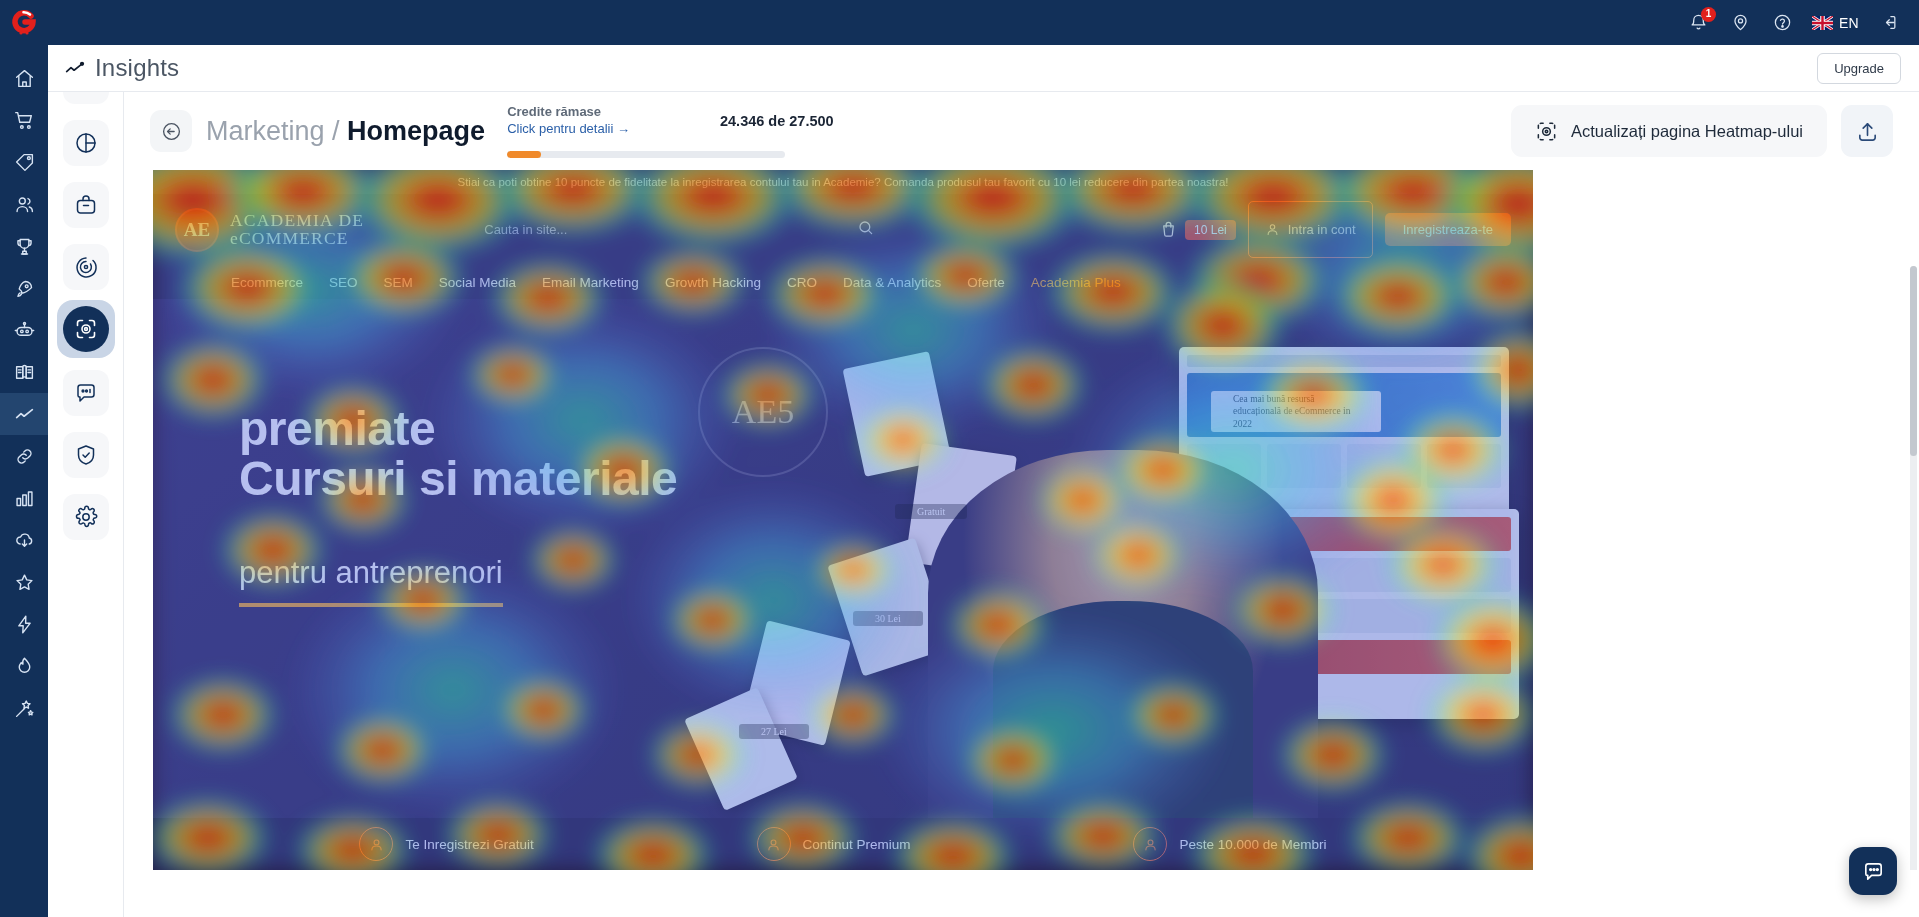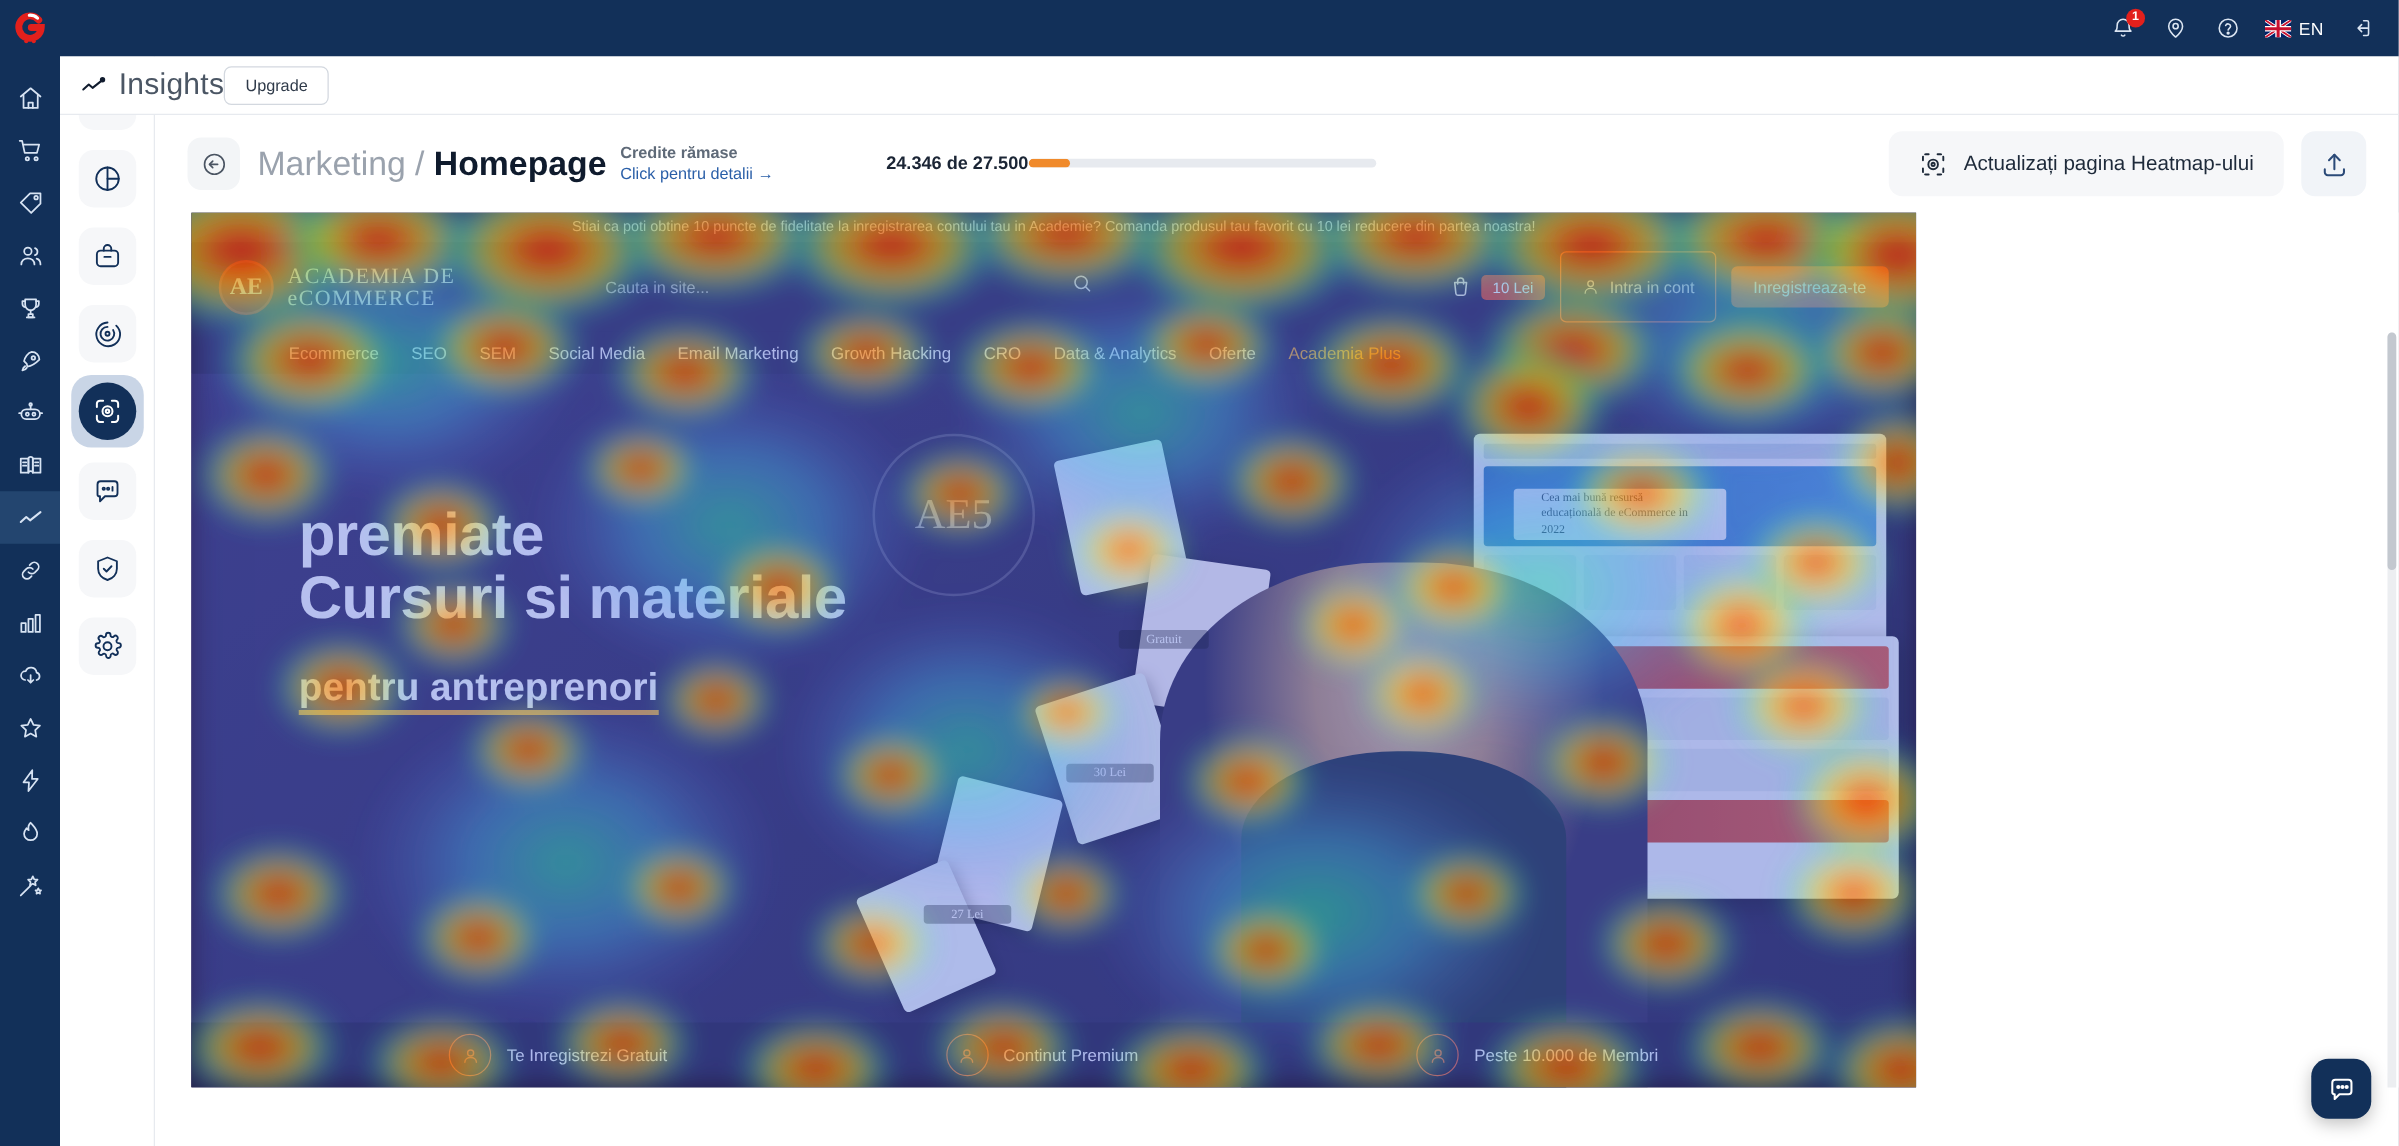--- a/index.html
+++ b/index.html
@@ -87,7 +87,7 @@
   .page-head {
     position: absolute; top: 45px; left: 48px; width: 1871px; height: 47px;
     background: #ffffff; border-bottom: 1px solid #e7eaef;
-    display: flex; align-items: center; justify-content: flex-start;
+    display: flex; align-items: center; justify-content: space-between;
     padding: 0 18px 0 16px; z-index: 34;
   }
   .page-head-left { display: flex; align-items: center; gap: 10px; }

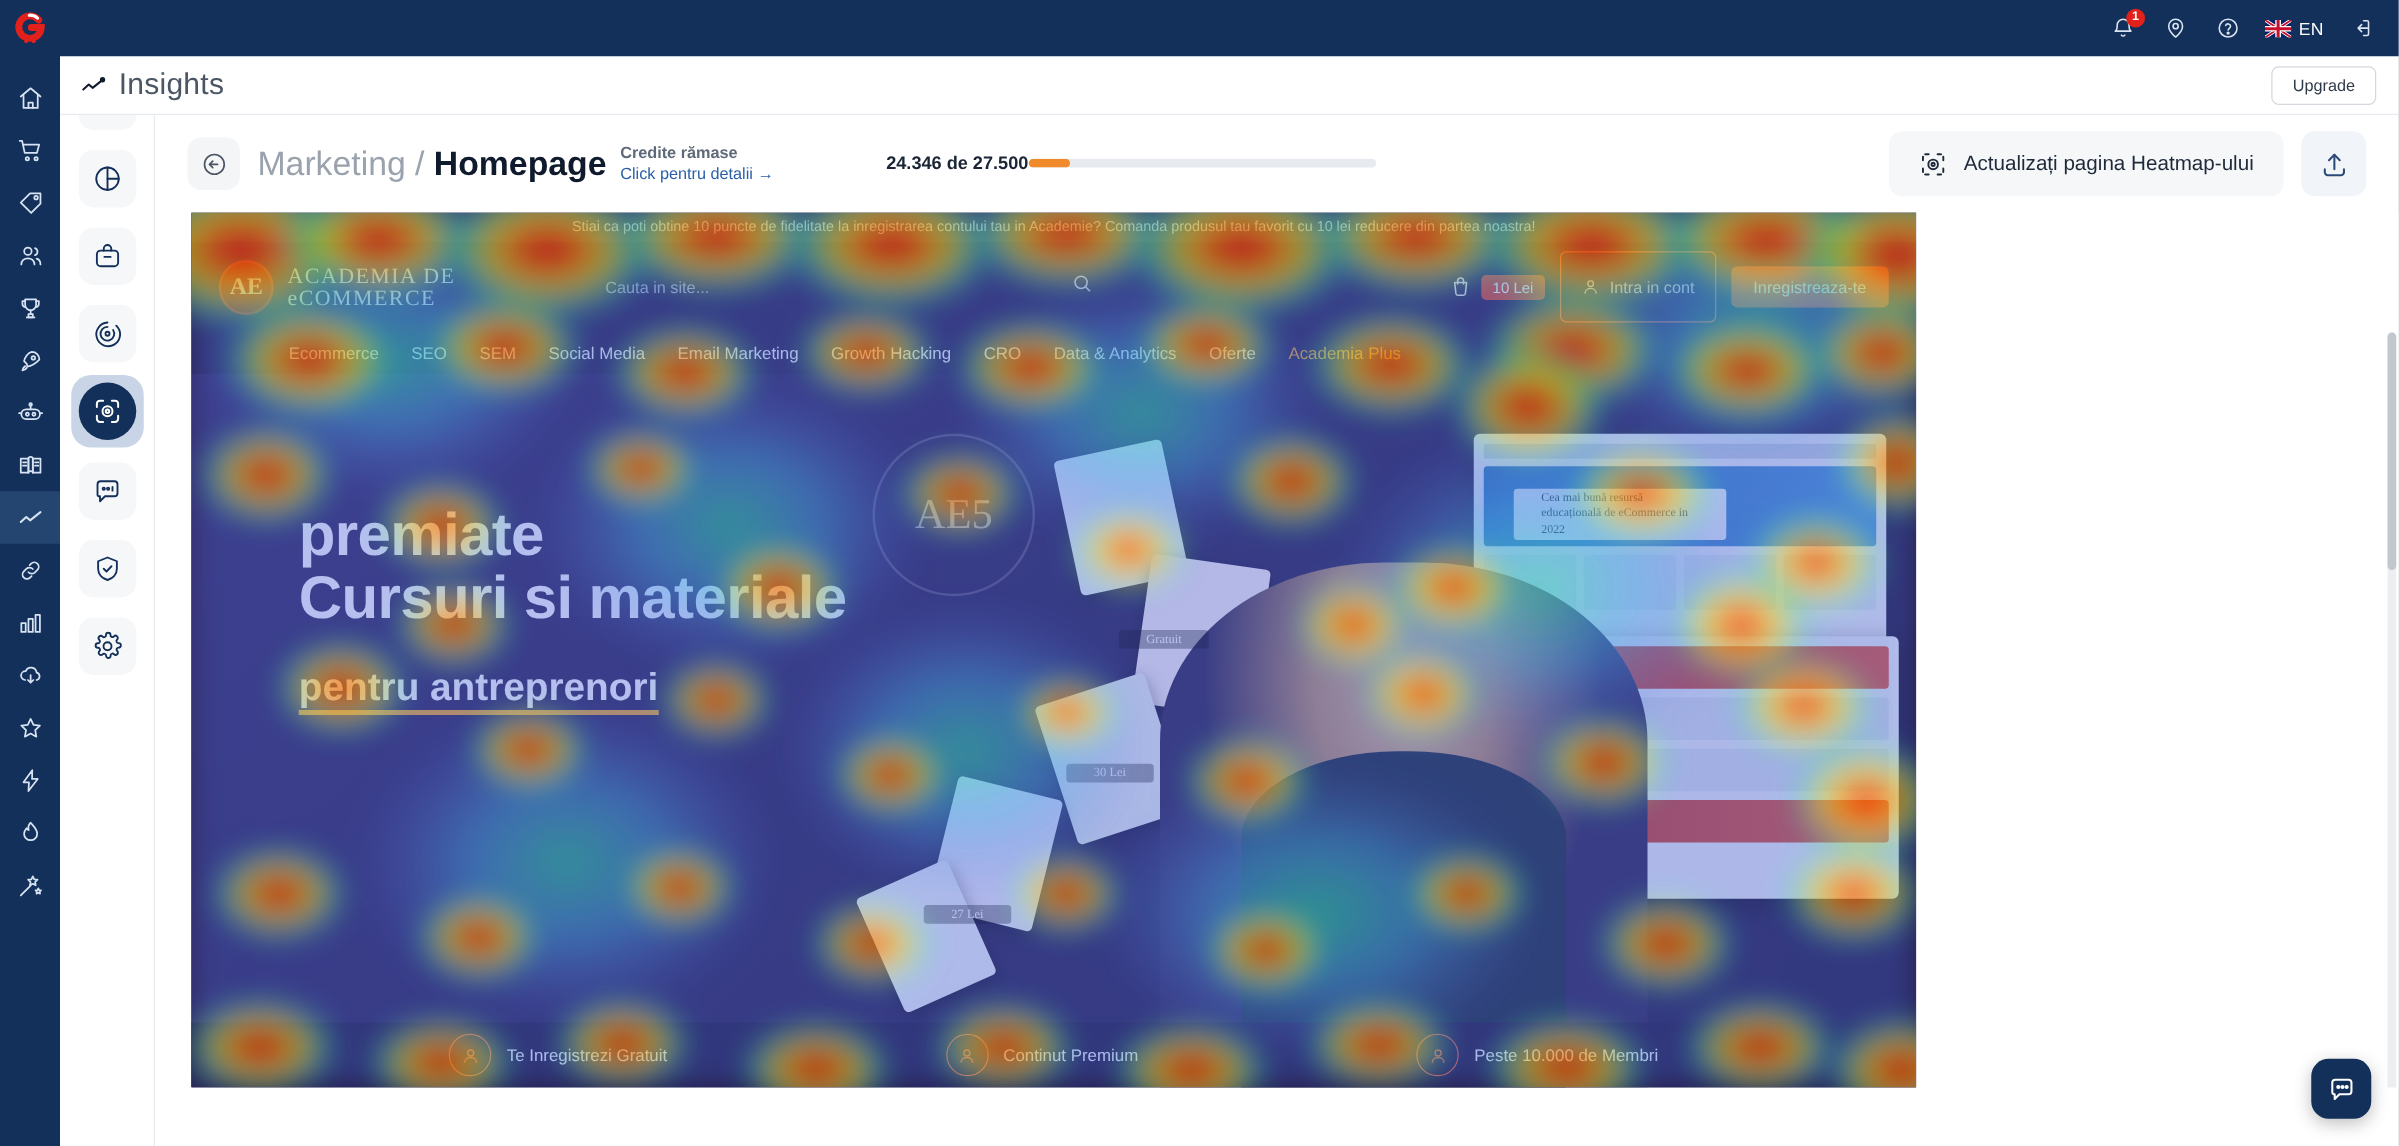--- a/index.html
+++ b/index.html
@@ -121,7 +121,7 @@
   .credits-label { font-size: 13px; font-weight: 700; color: #5f6a78; line-height: 1.25; }
   .credits-link { font-size: 13px; color: #2a5fa8; cursor: pointer; line-height: 1.3; }
   .credits-count { font-size: 14.5px; font-weight: 700; color: #1b2535; margin-left: 90px; white-space: nowrap; }
-  .credits-wrap { display: flex; margin-left: 11px; }
+  .credits-wrap { display: flex; flex-direction: column; margin-left: 22px; }
   .credits-row { display: flex; align-items: center; }
   .cbar {
     width: 278px; height: 7px; border-radius: 4px; background: #e7eaef;

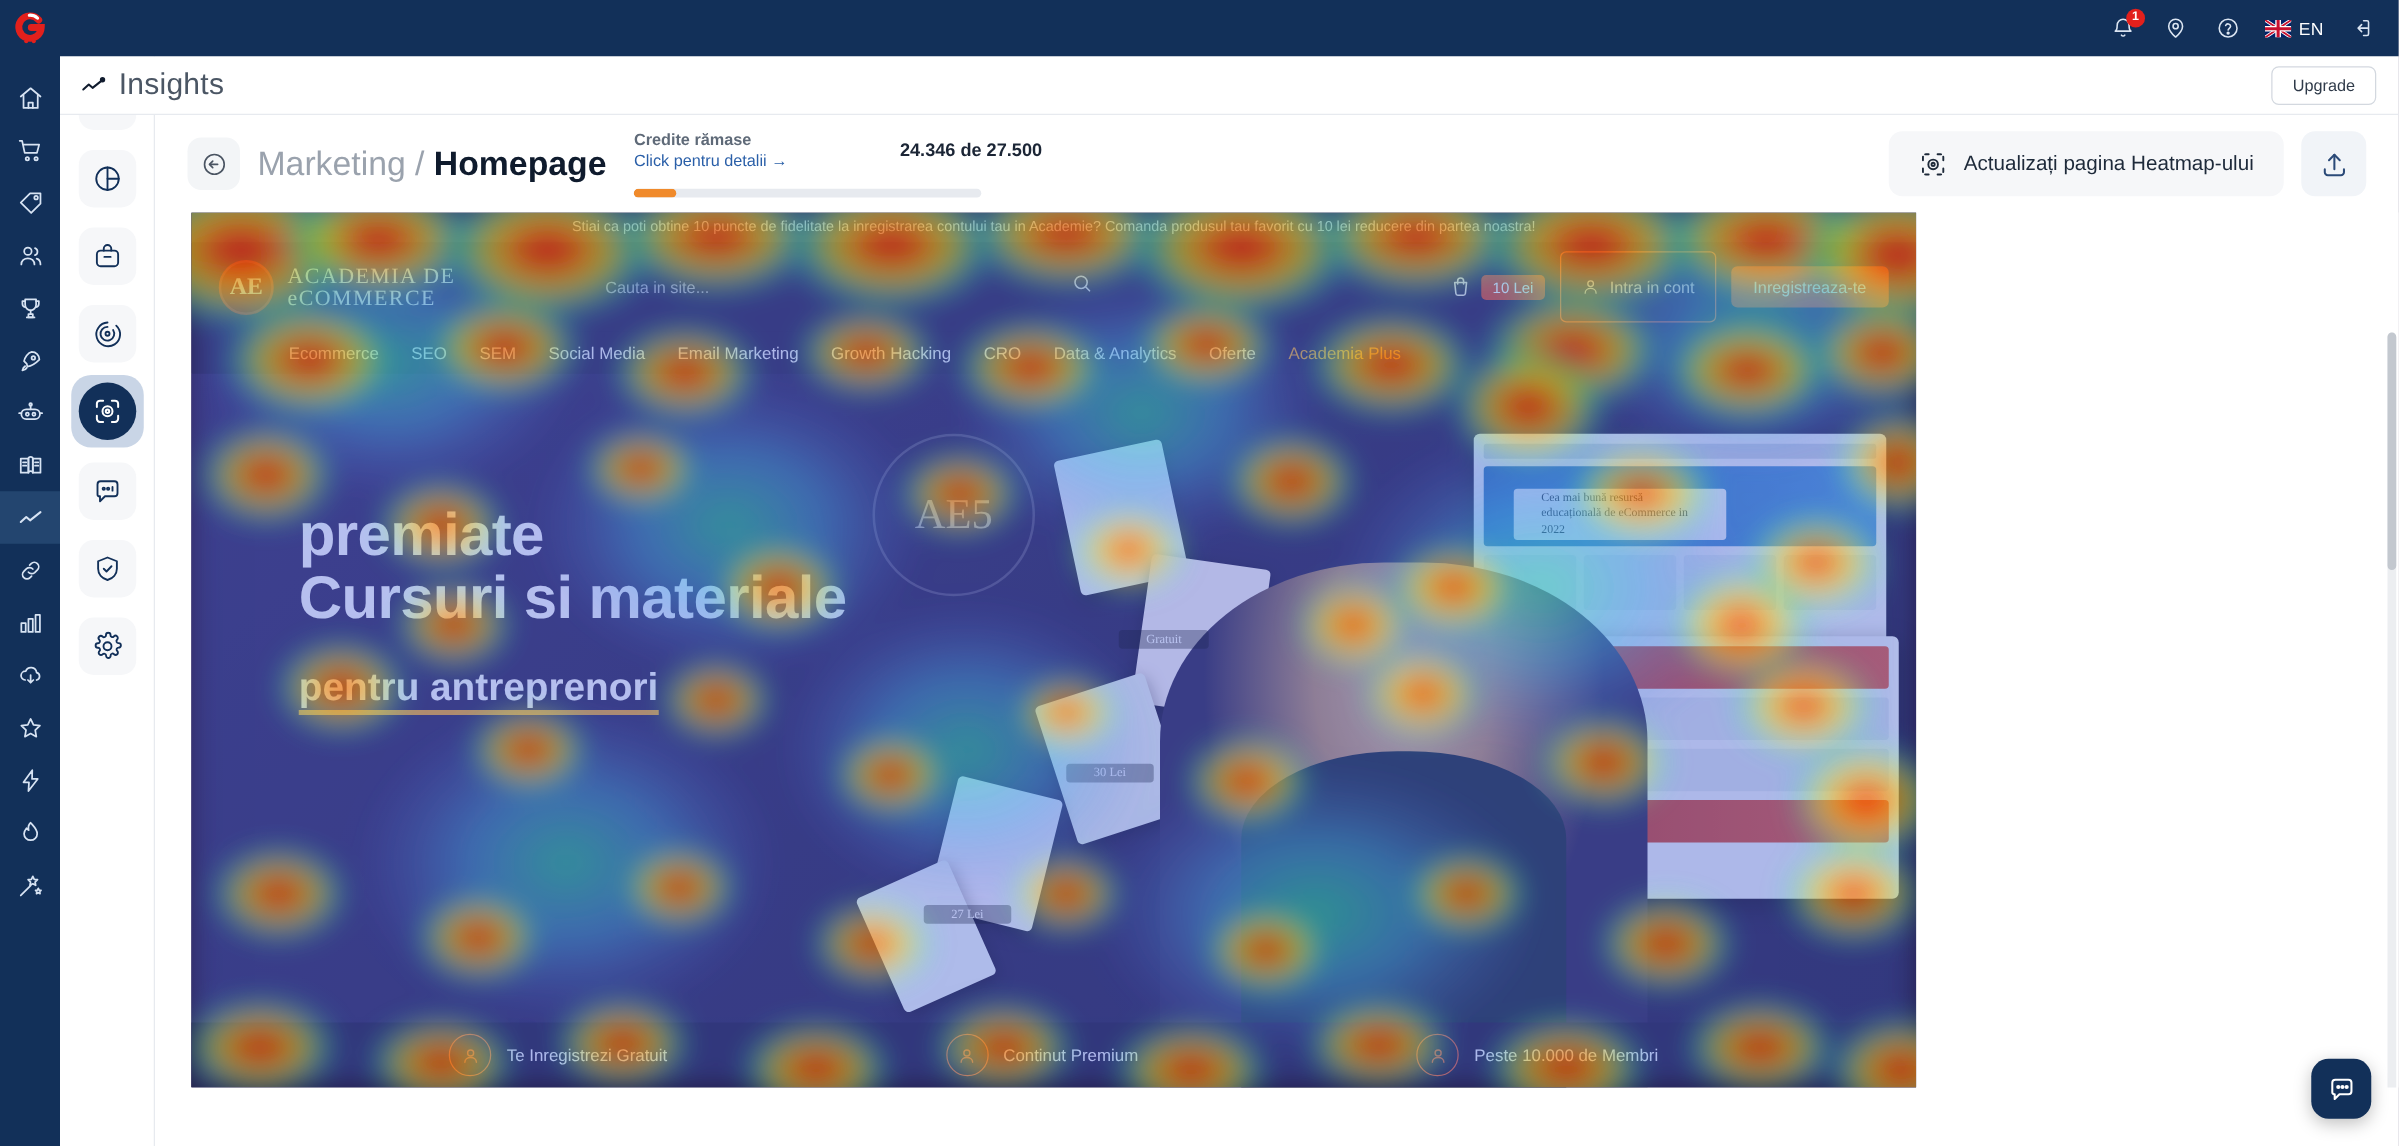--- a/index.html
+++ b/index.html
@@ -218,9 +218,9 @@
     letter-spacing: -.5px;
   }
   .hero-h2 {
-    position: absolute; left: 86px; top: 233px;
-    font-size: 31px; font-weight: 700; color: #fbfaff;
-    border-bottom: 4px solid #f0a62c; padding-bottom: 0; display: inline-block;
+    position: absolute; left: 86px; top: 256px;
+    font-size: 31px; font-weight: 400; color: #fbfaff;
+    border-bottom: 4px solid #f0a62c; padding-bottom: 12px; display: inline-block;
   }
   .hero-badge {
     position: absolute; left: 545px; top: 48px; width: 130px; height: 130px;

